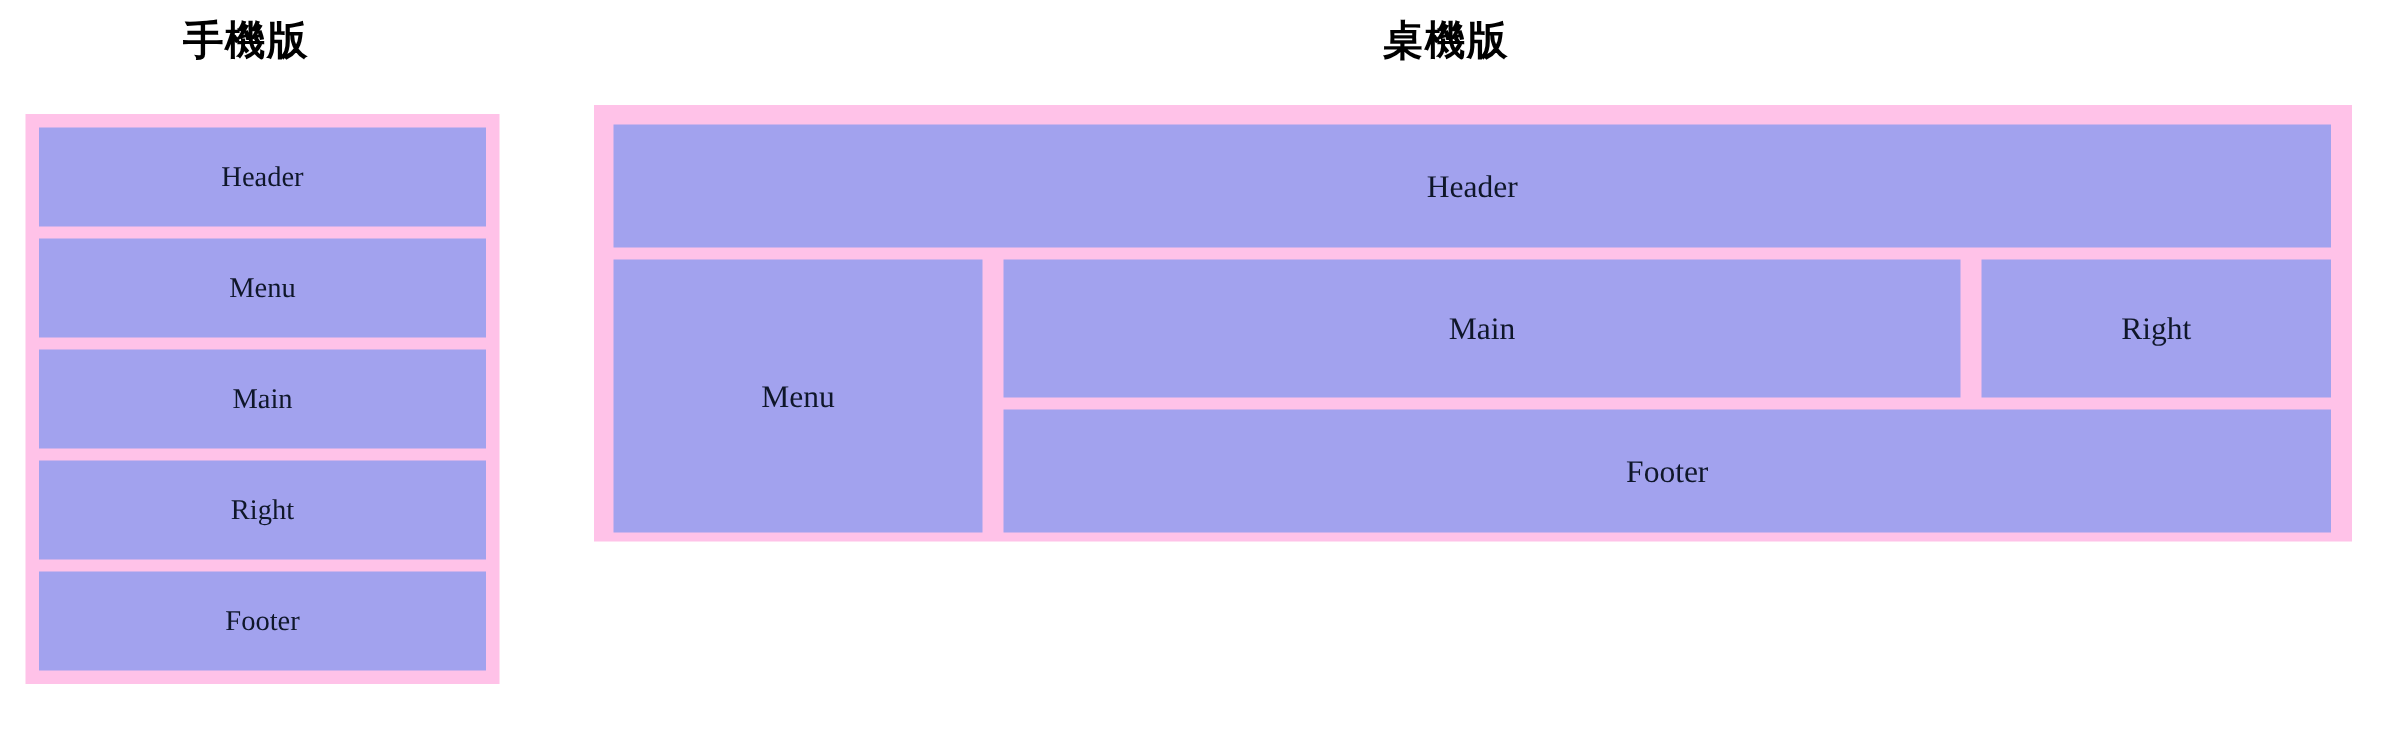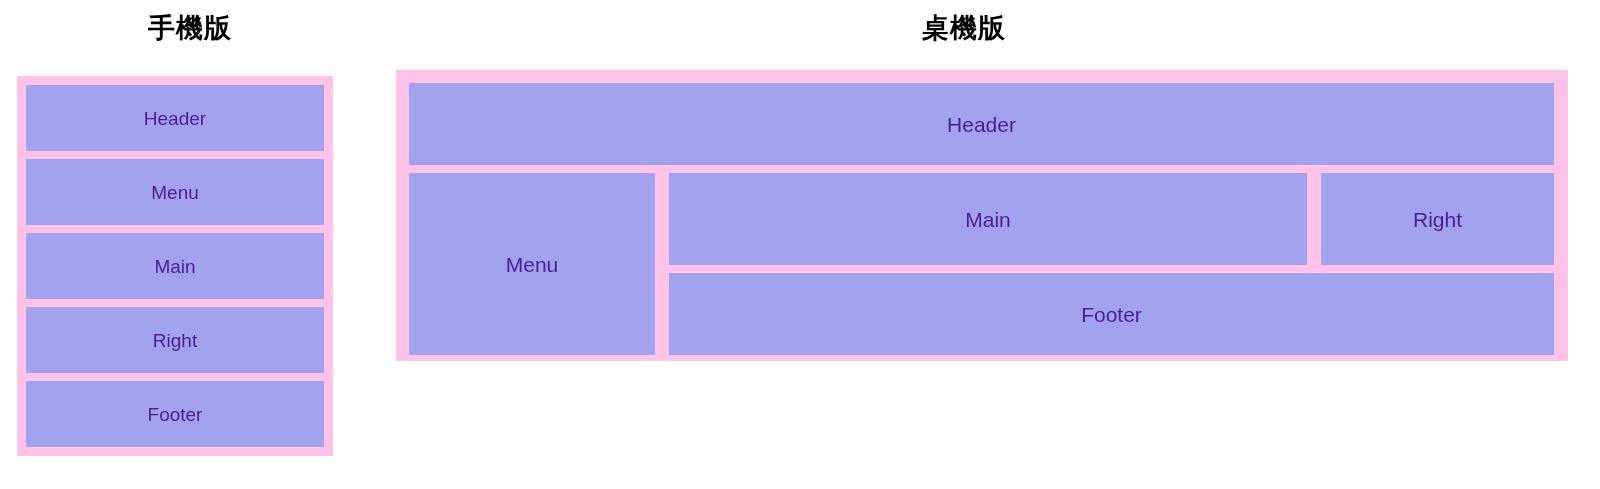--- a/index.html
+++ b/index.html
@@ -34,7 +34,6 @@
   .heading-mobile {
     left: 122px;
     top: 14px;
-    margin-left: 26px;
   }
   .heading-desktop {
     left: 922px;

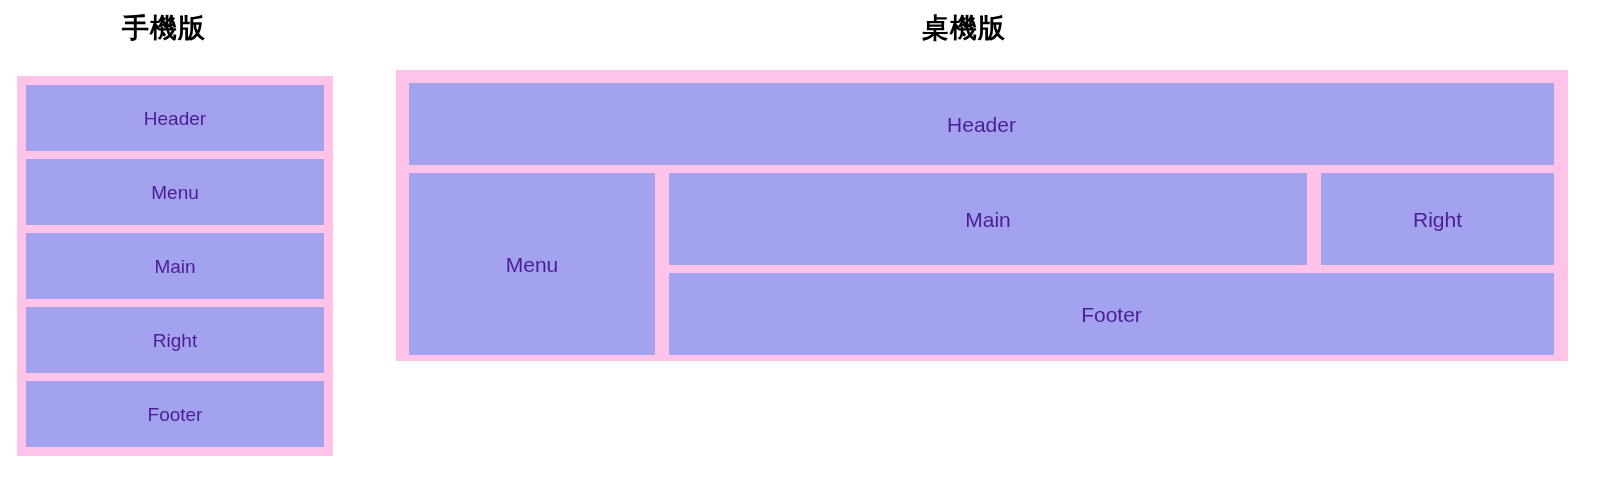--- a/index.html
+++ b/index.html
@@ -52,8 +52,8 @@
     display: flex;
     align-items: center;
     justify-content: center;
-    color: #4c1d95;
-    font-family: Liberation Sans, sans-serif;
+    color: #0f172a;
+    font-family: Liberation Serif, serif;
     font-size: 19px;
     line-height: 1;
     text-align: right;

